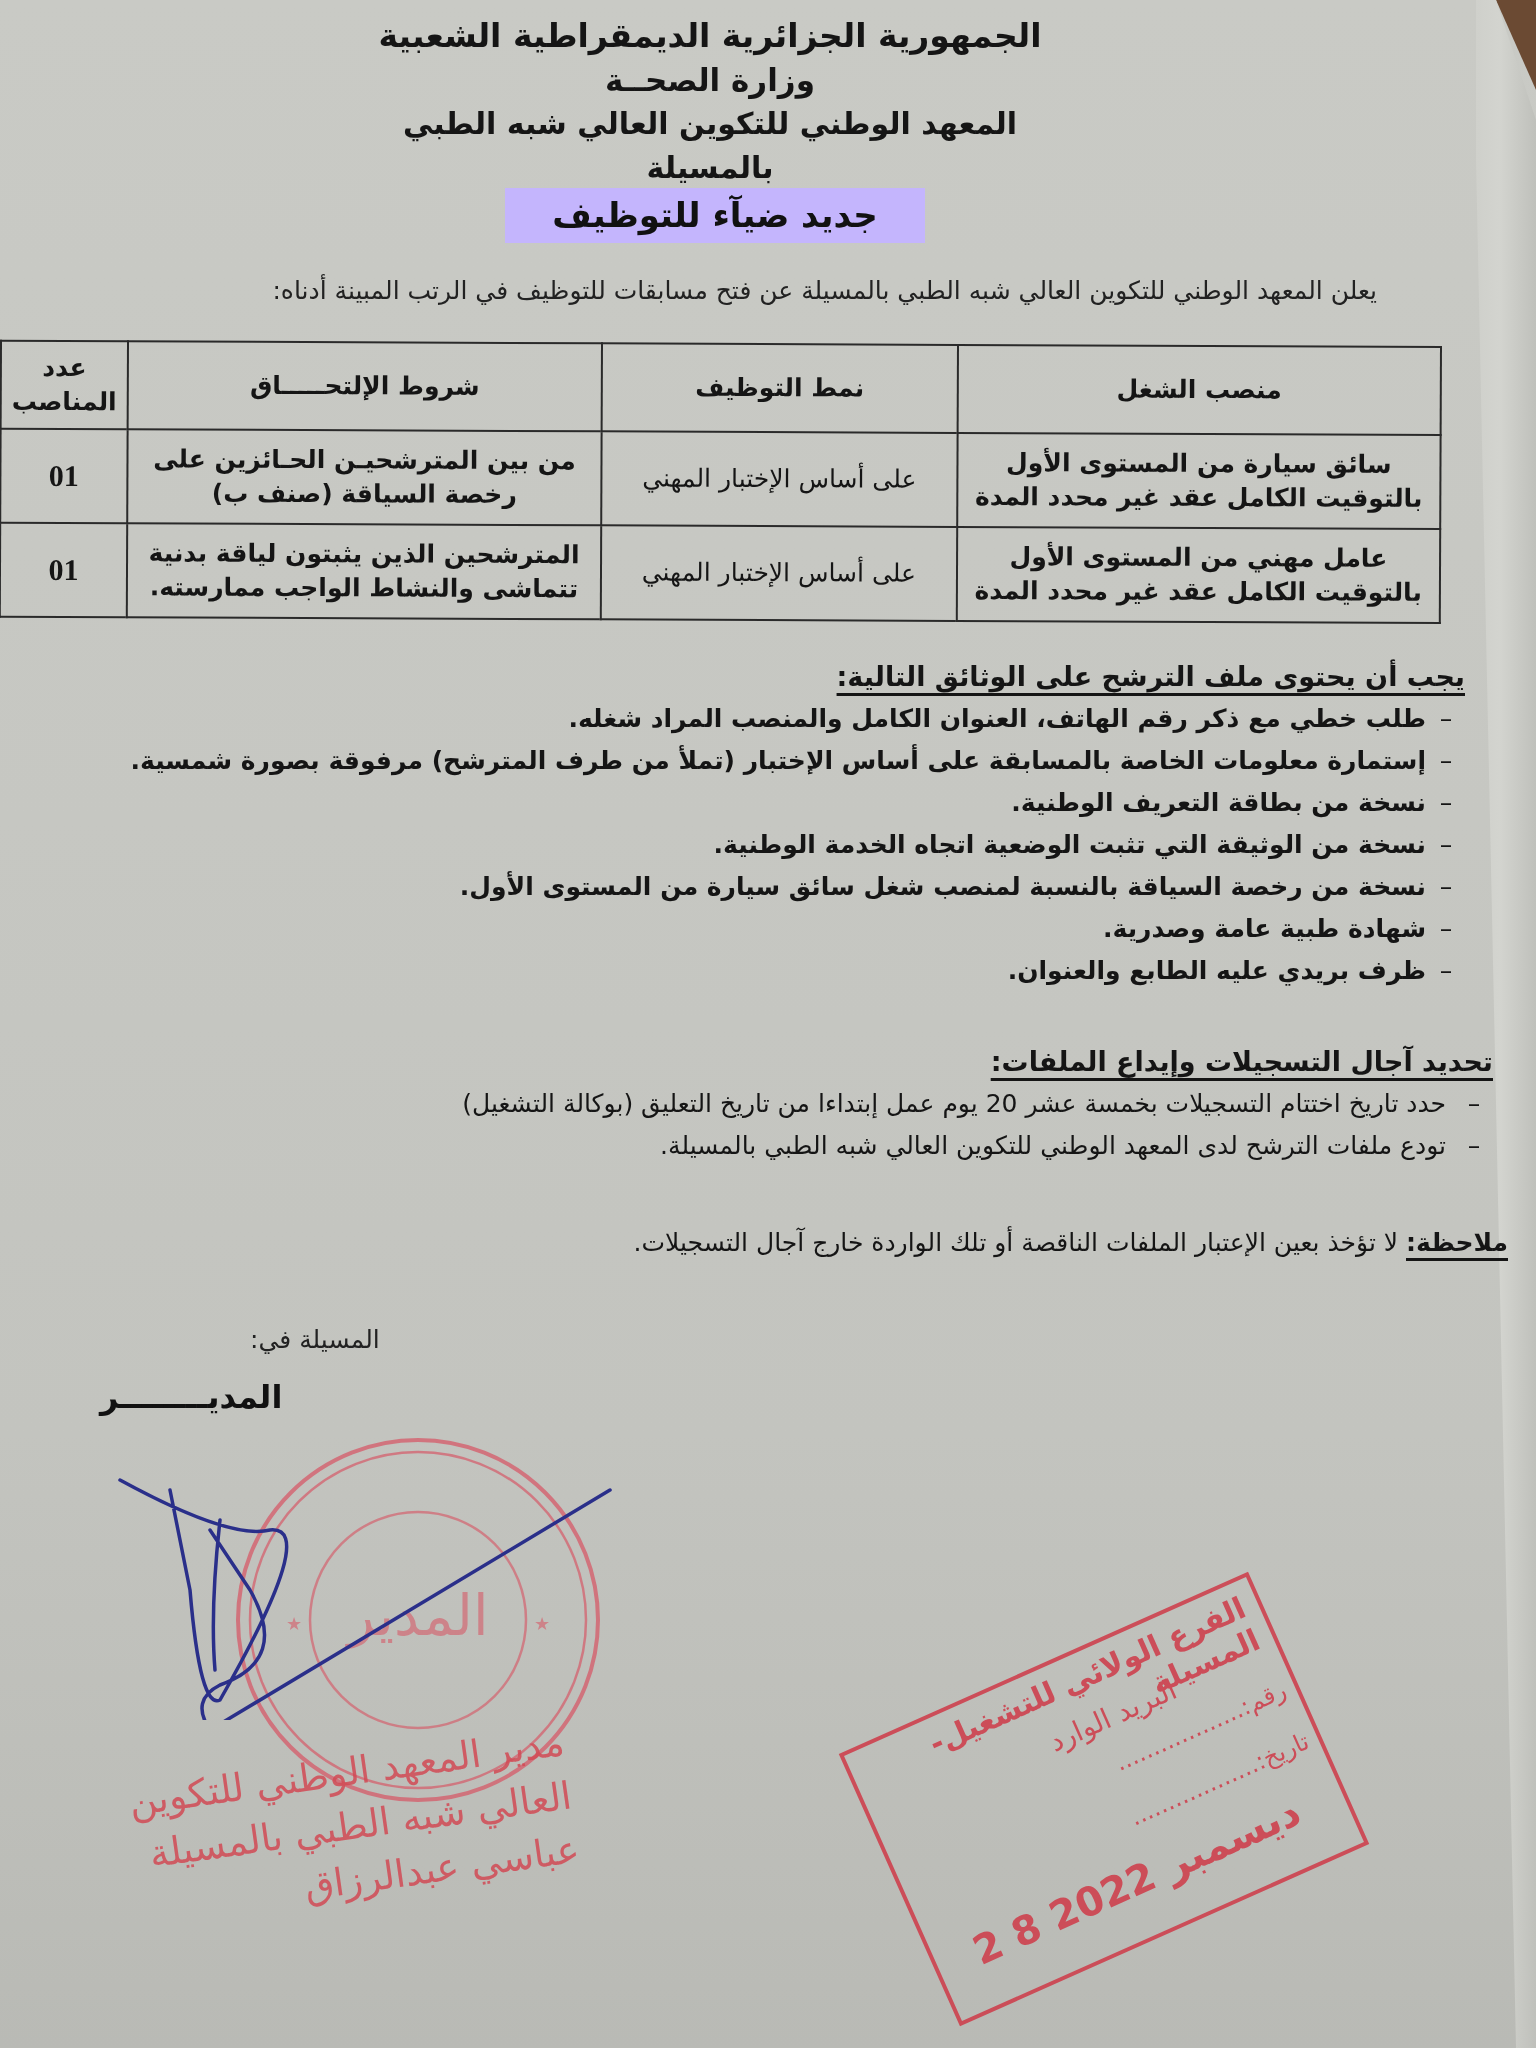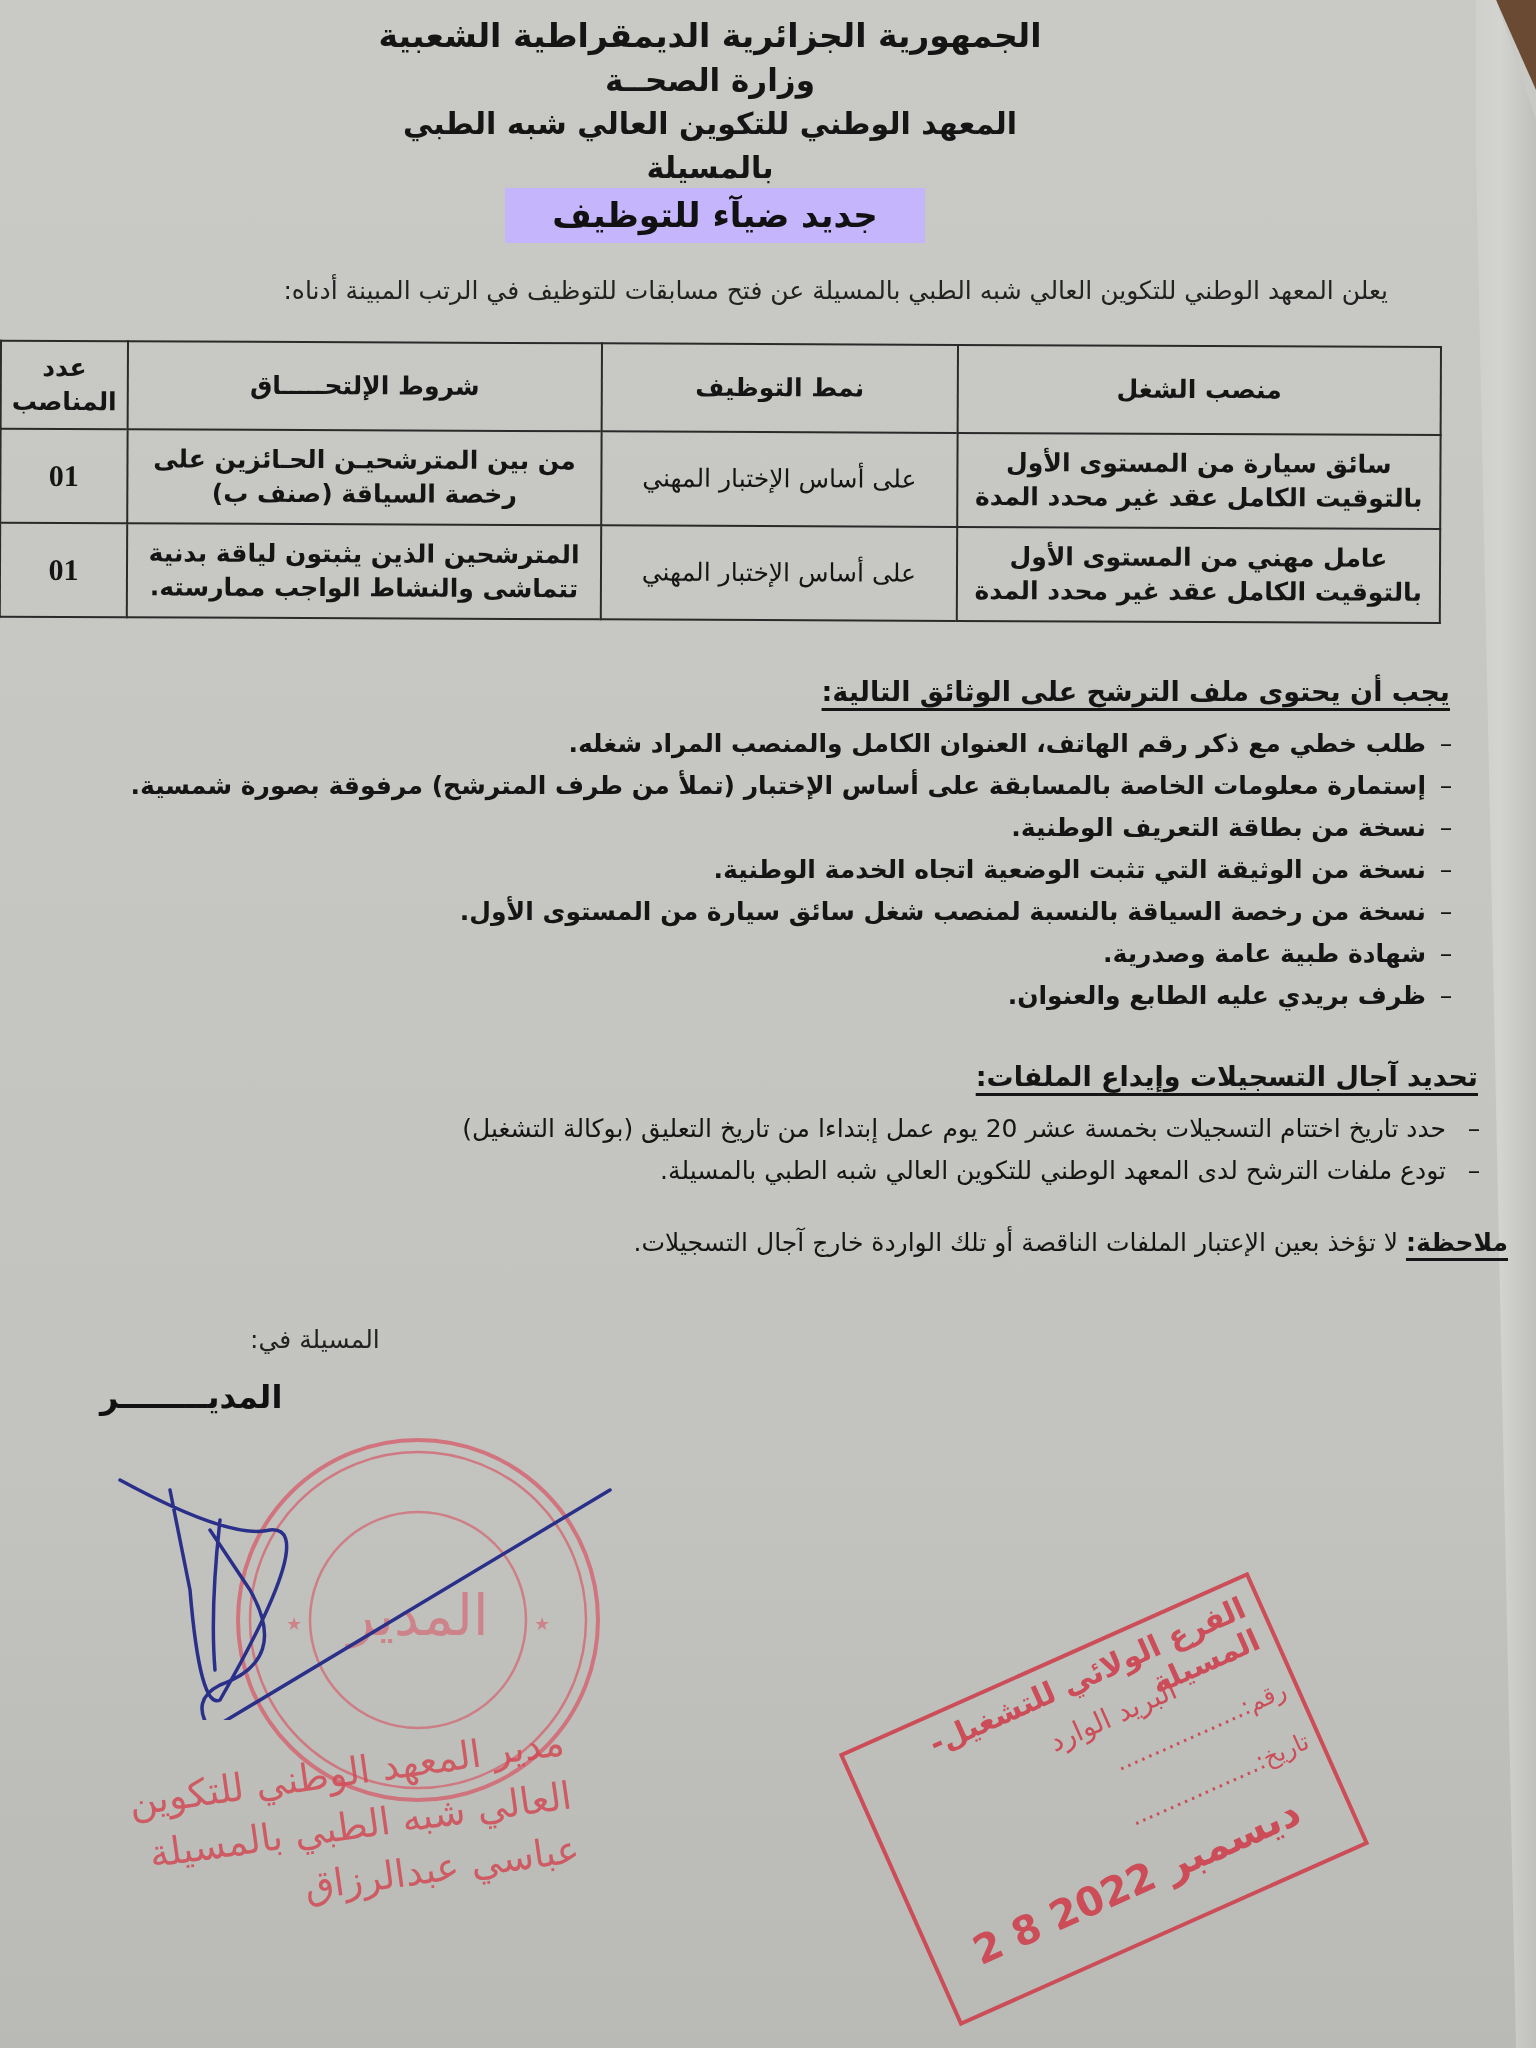--- a/index.html
+++ b/index.html
@@ -30,7 +30,7 @@
       background: #c4b5fd; color: #111; font-weight: bold; font-size: 34px;
       text-align: center; line-height: 55px;
     }
-    .intro { position: absolute; left: 148px; width: 1240px; top: 276px; font-size: 25px; color: #222; text-align: right; }
+    .intro { position: absolute; left: 137px; width: 1240px; top: 276px; font-size: 25px; color: #222; text-align: right; }
     table.jobs {
       position: absolute; left: 0; top: 346px; width: 1442px;
       border-collapse: collapse; color: #151515;

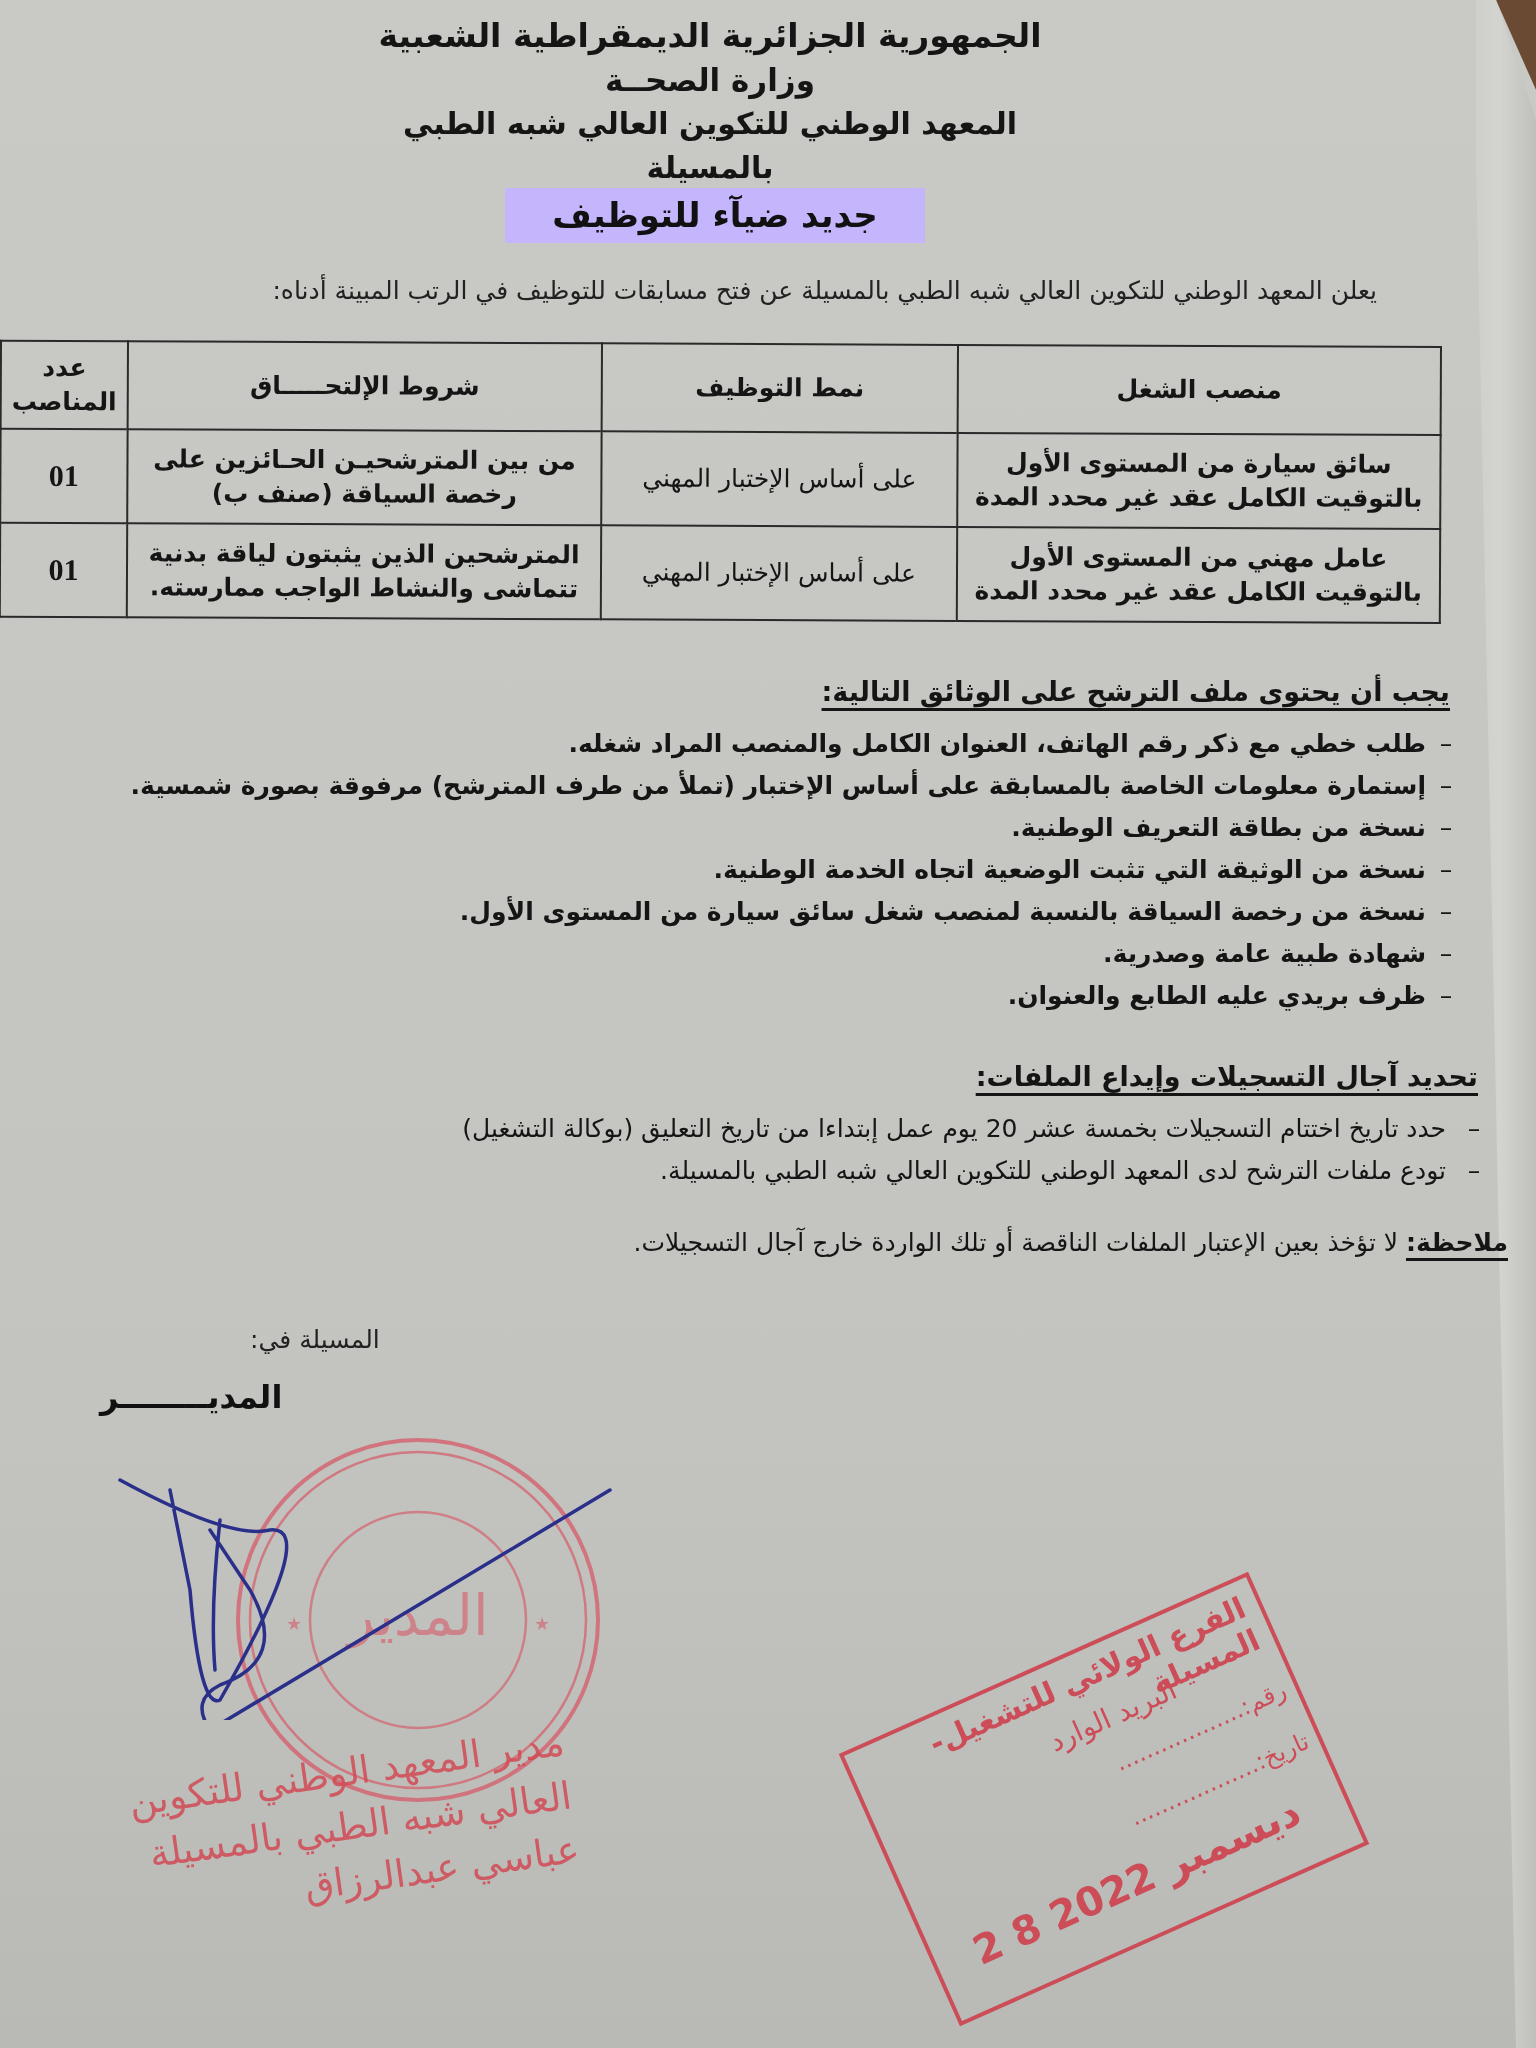--- a/index.html
+++ b/index.html
@@ -45,7 +45,7 @@
     table.jobs td.mode { font-weight: normal; }
     table.jobs td.count { font-family: "Liberation Serif", serif; font-size: 30px; }
     .section { position: absolute; right: 72px; color: #151515; font-size: 25px; text-align: right; width: 1400px; }
-    .section h3 { margin: 16px; font-size: 27px; font-weight: bold; text-decoration: underline; text-decoration-thickness: 3px; text-underline-offset: 7px; }
+    .section h3 { margin: 1px; font-size: 27px; font-weight: bold; text-decoration: underline; text-decoration-thickness: 3px; text-underline-offset: 7px; }
     .section ul { list-style: none; margin: 6px 0 0 0; padding: 0; }
     .section li { line-height: 42px; font-weight: bold; }
     .section li .dash { display: inline-block; width: 40px; text-align: center; font-weight: normal; }

